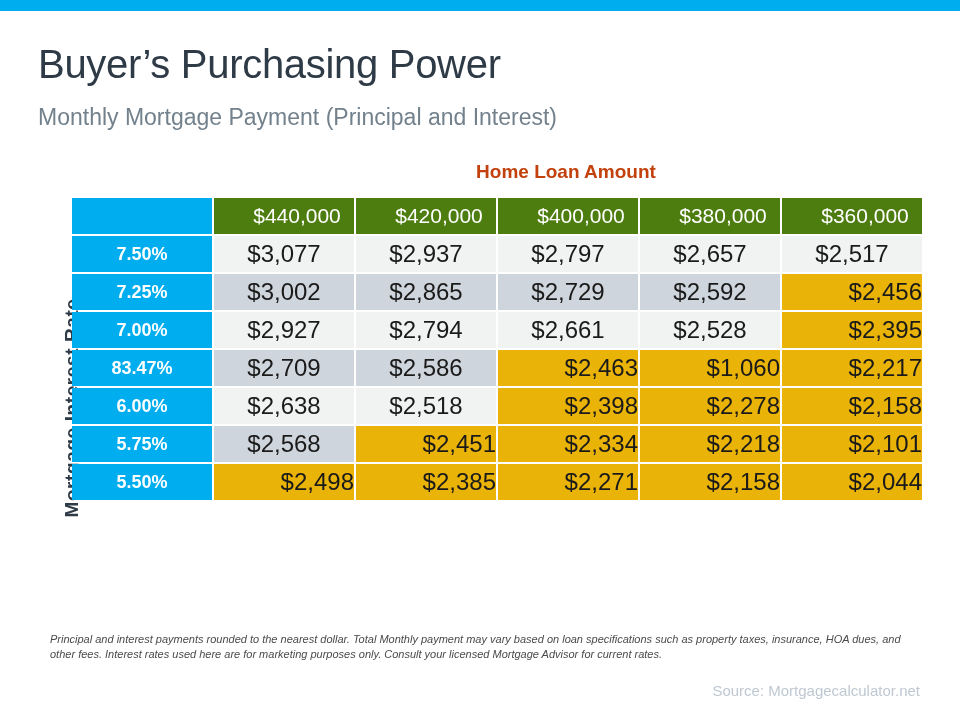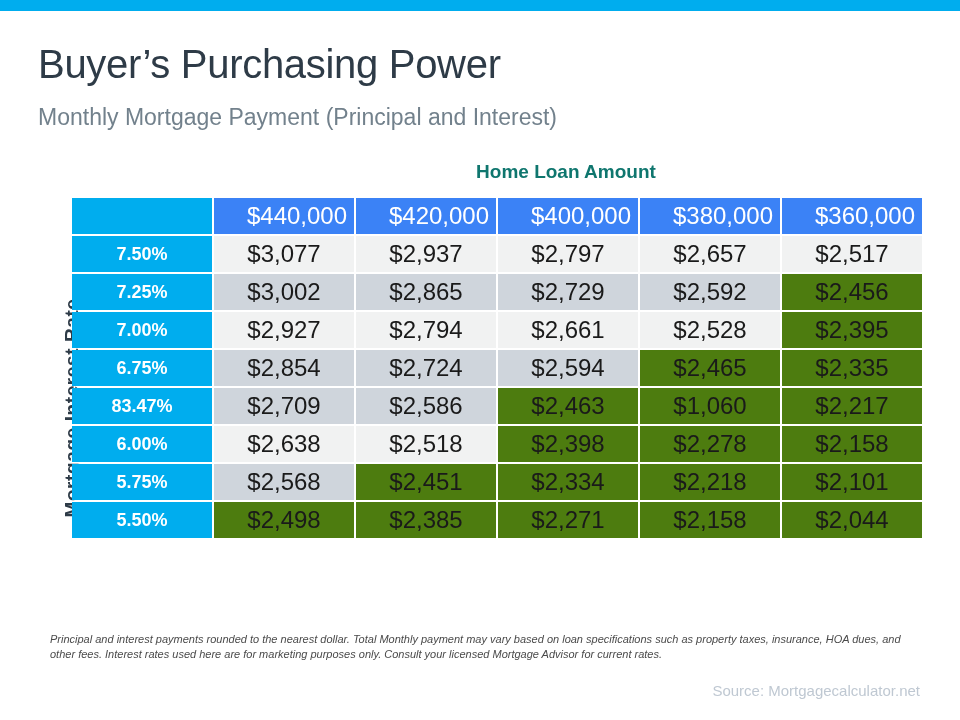--- a/index.html
+++ b/index.html
@@ -55,7 +55,7 @@
     text-align: center;
     font-size: 19px;
     font-weight: bold;
-    color: #0f766e;
+    color: #c2410c;
   }
 
   

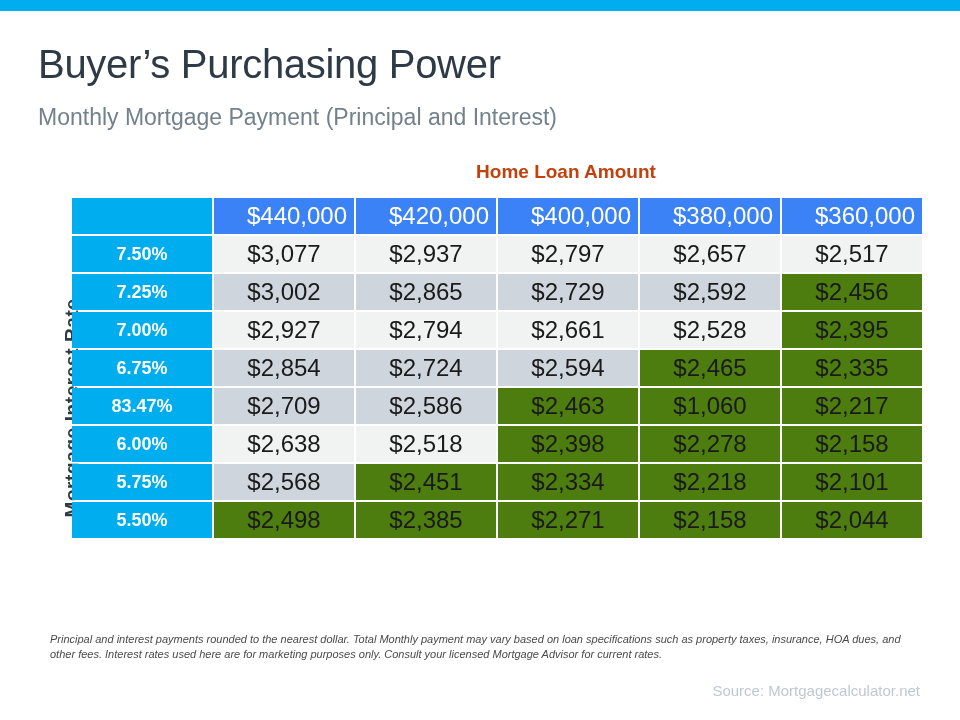--- a/index.html
+++ b/index.html
@@ -99,9 +99,9 @@
     background: #00ADEE;
   }
   th.amt-head {
-    background: #3b82f6;
+    background: #4d7c0f;
     color: #FFFFFF;
-    font-size: 24px;
+    font-size: 21px;
     font-weight: normal;
     padding-left: 26px;
   }

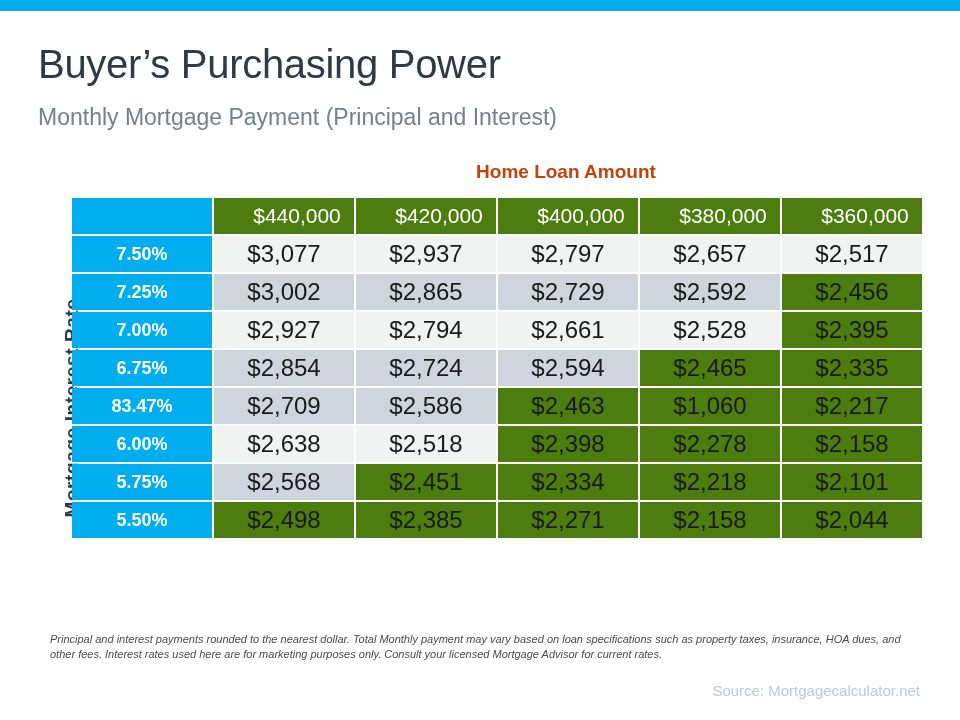--- a/index.html
+++ b/index.html
@@ -114,7 +114,7 @@
 
   td.cell        { background: #F1F2F2; }
   tr.alt td.cell { background: #CFD5DC; }
-  td.cell.hl, tr.alt td.cell.hl { background: #4d7c0f; }
+  td.cell.hl, tr.alt td.cell.hl { background: #eab308; text-align: right; }
 
   
   .footnote {

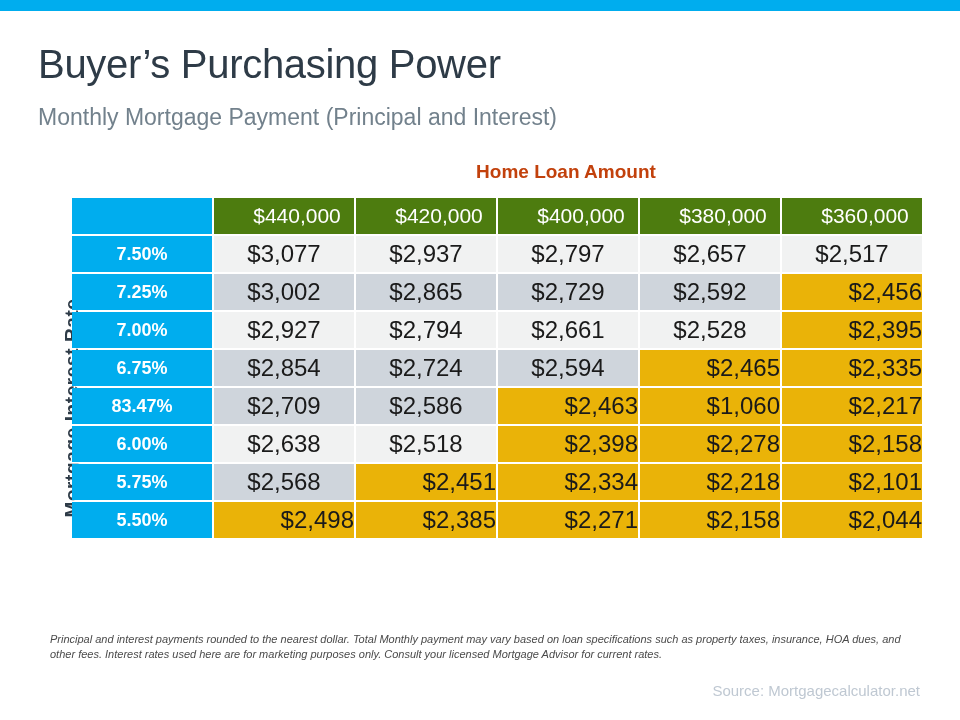--- a/index.html
+++ b/index.html
@@ -194,14 +194,6 @@
         <td class="cell hl">$2,395</td>
       </tr>
       <tr class="alt">
-        <th class="rate-head">6.75%</th>
-        <td class="cell">$2,854</td>
-        <td class="cell">$2,724</td>
-        <td class="cell">$2,594</td>
-        <td class="cell hl">$2,465</td>
-        <td class="cell hl">$2,335</td>
-      </tr>
-      <tr class="alt">
         <th class="rate-head">83.47%</th>
         <td class="cell">$2,709</td>
         <td class="cell">$2,586</td>

